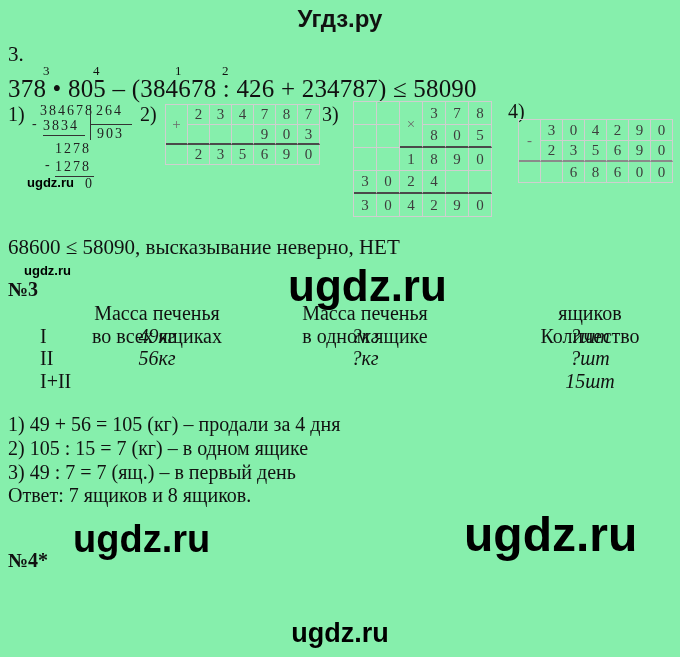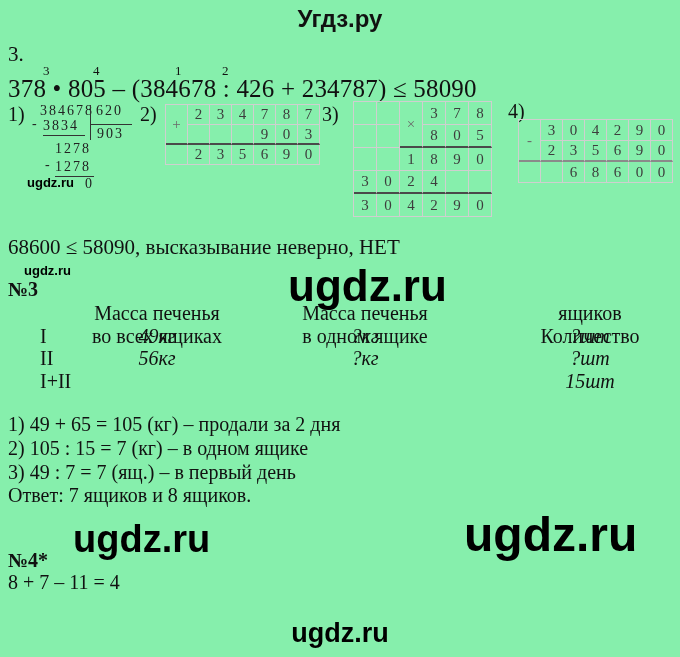--- a/index.html
+++ b/index.html
@@ -55,7 +55,7 @@
   <span class="abs calc-label" style="left:8px;top:103px;">1)</span>
   <span class="abs dv" style="left:40px;top:103px;">384678</span>
   <div class="dv-line" style="left:90px;top:105px;width:1px;height:35px;"></div>
-  <span class="abs dv" style="left:96px;top:103px;">620</span>
+  <span class="abs dv" style="left:96px;top:103px;">264</span>
   <div class="dv-line" style="left:91px;top:124px;width:41px;height:1px;"></div>
   <span class="abs dv" style="left:32px;top:116px;">-</span>
   <span class="abs dv u" style="left:43px;top:118px;padding-right:6px;">3834</span>

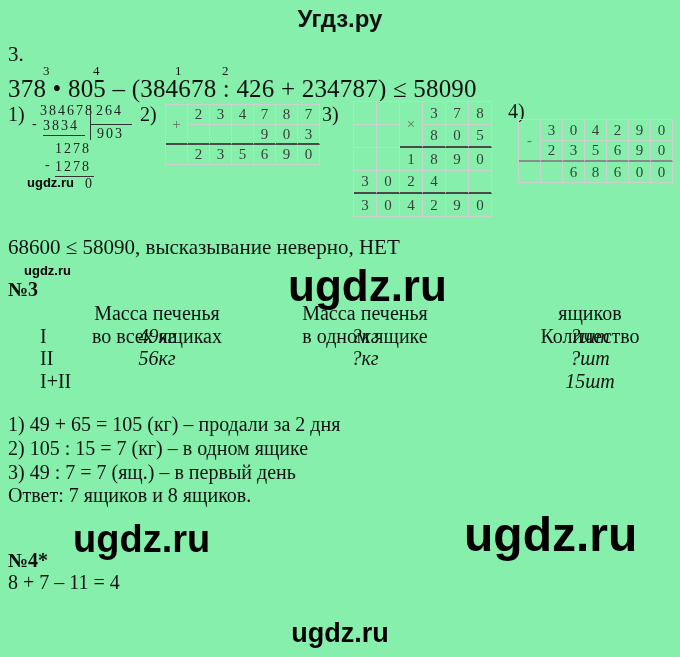--- a/index.html
+++ b/index.html
@@ -186,7 +186,7 @@
   </div>
 
   <div class="steps">
-    <div>1) 49 + 65 = 105 (кг) – продали за 2 дня</div>
+    <div>1) 49 + 56 = 105 (кг) – продали за 4 дня</div>
     <div>2) 105 : 15 = 7 (кг) – в одном ящике</div>
     <div>3) 49 : 7 = 7 (ящ.) – в первый день</div>
     <div>Ответ: 7 ящиков и 8 ящиков.</div>

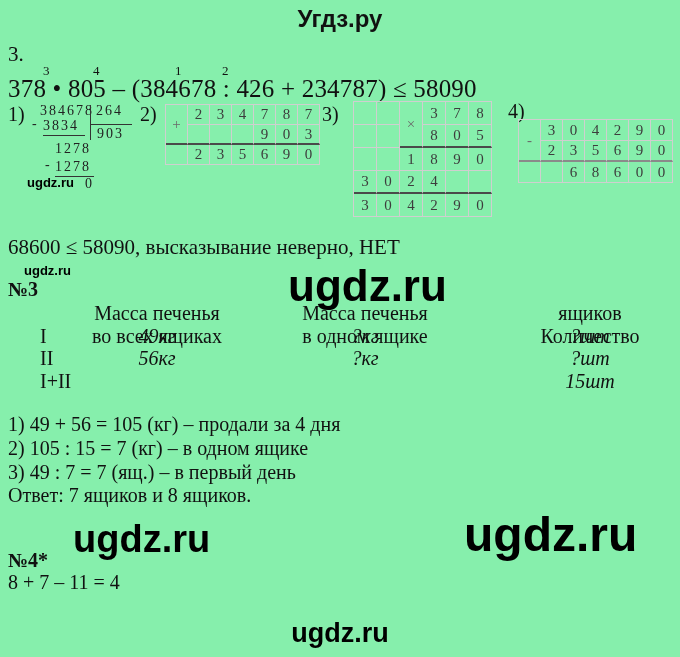--- a/index.html
+++ b/index.html
@@ -196,7 +196,6 @@
   <span class="abs wm" style="left:464px;top:507px;font-size:48px;">ugdz.ru</span>
 
   <div class="abs t4" style="left:8px;top:549px;font-weight:700;">№4*</div>
-  <div class="abs t4" style="left:8px;top:571px;">8 + 7 – 11 = 4</div>
 
   <div class="abs wm" style="left:0;top:618px;width:680px;text-align:center;font-size:27px;">ugdz.ru</div>
 

